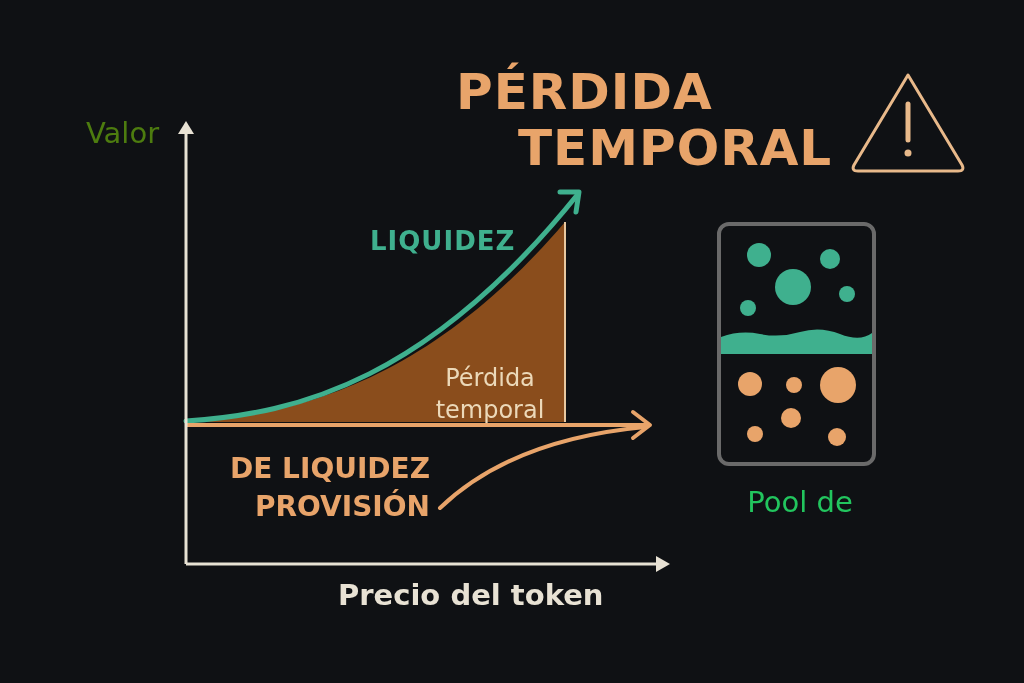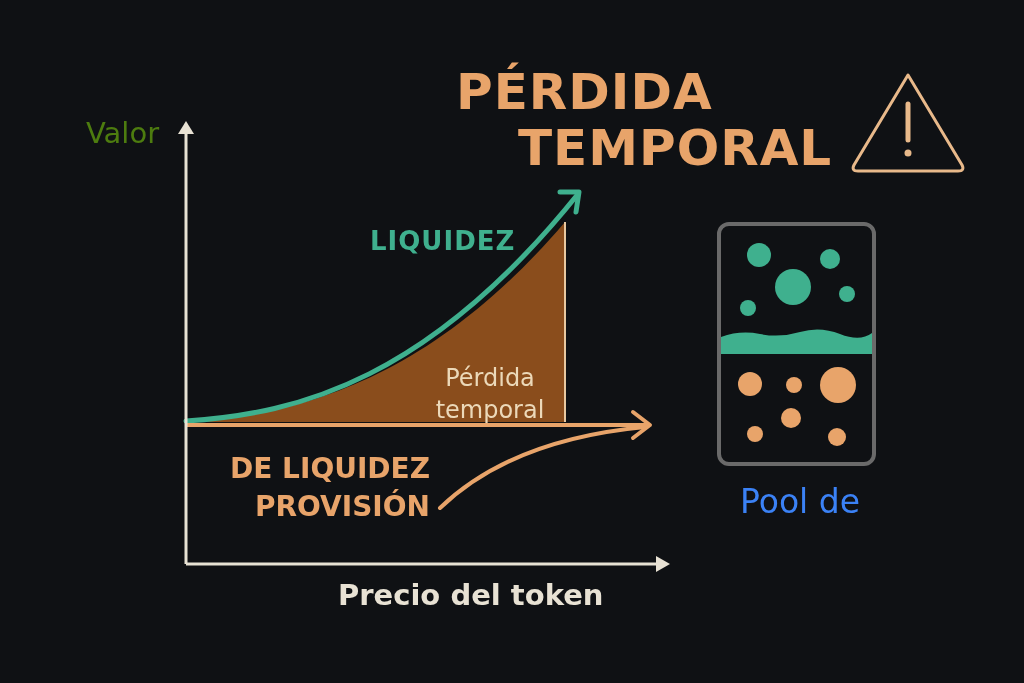--- a/index.html
+++ b/index.html
@@ -12,7 +12,7 @@
   #mantener{left:370px;top:226px;color:#3fb08e;font-weight:bold;font-size:26px;letter-spacing:1px;}
   #loss-label{left:420px;top:362px;width:140px;text-align:center;color:#ecd9b9;font-size:24px;line-height:32px;}
   #provision{left:230px;top:450px;color:#e8a46a;font-weight:bold;font-size:28px;line-height:38px;text-align:right;width:200px;}
-  #pool-label{left:720px;top:484px;width:160px;text-align:center;color:#3b82f6;font-size:33px;line-height:36px;}
+  #pool-label{left:720px;top:484px;width:160px;text-align:center;color:#22c55e;font-size:29px;line-height:36px;}
   svg{position:absolute;left:0;top:0;}
 </style>
 </head>

